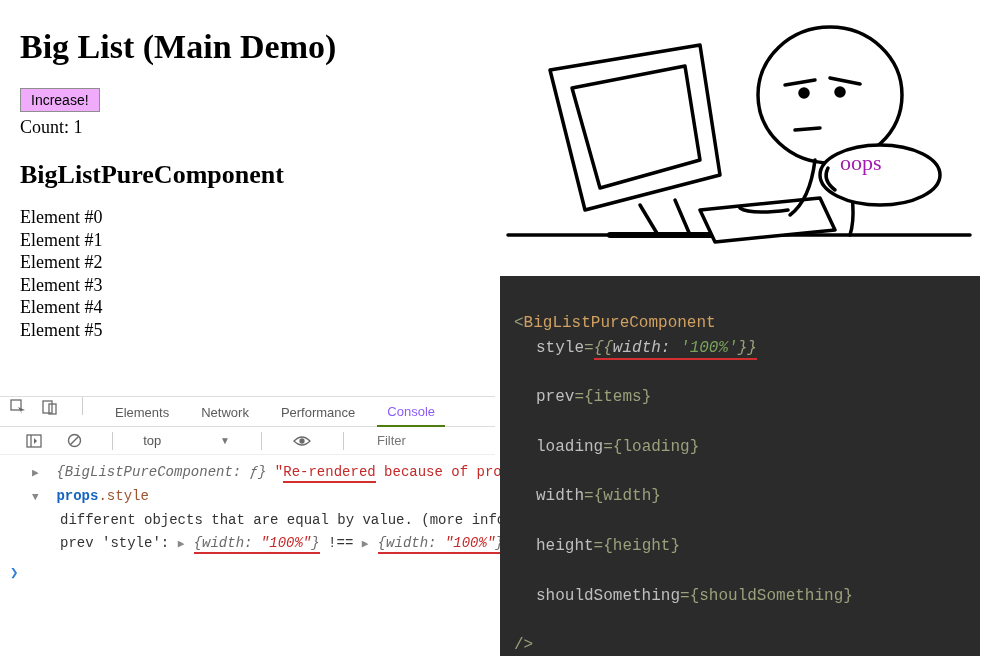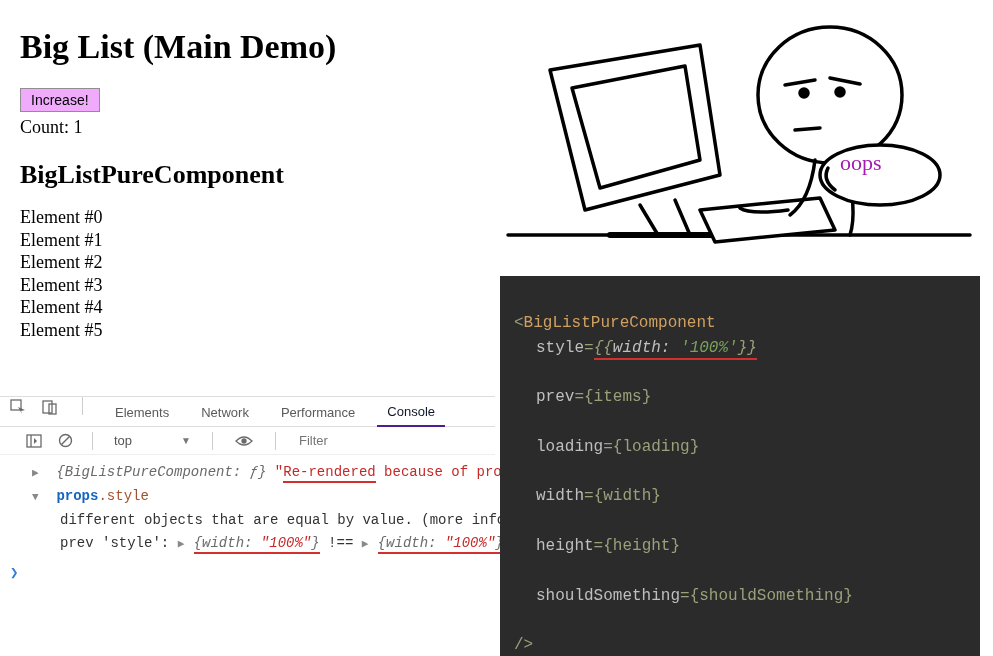--- a/index.html
+++ b/index.html
@@ -54,7 +54,7 @@
   .dt-icon { width: 20px; height: 20px; display: flex; align-items: center; justify-content: center; color: #6a6a6a; }
   .dt-sep { width: 1px; height: 18px; background: #ccc; margin: 0 10px; }
   .dt-tab { padding: 0 10px; height: 30px; display: flex; align-items: center; color: #5a5a5a; cursor: pointer; }
-  .dt-tab.active { color: #0f172a; border-bottom: 2px solid #4c1d95; }
+  .dt-tab.active { color: #8b5cf6; border-bottom: 2px solid #4d7c0f; }
   .dt-toolbar {
     display: flex; align-items: center; height: 28px; padding-left: 24px;
     border-bottom: 1px solid #eee; gap: 11px;

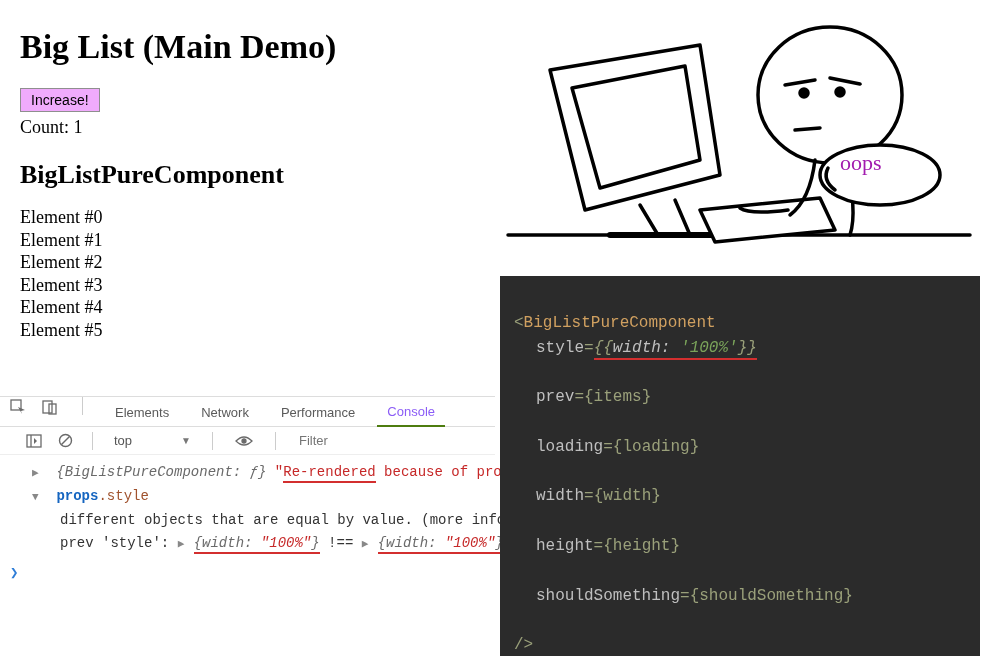--- a/index.html
+++ b/index.html
@@ -57,7 +57,7 @@
   .dt-tab.active { color: #8b5cf6; border-bottom: 2px solid #4d7c0f; }
   .dt-toolbar {
     display: flex; align-items: center; height: 28px; padding-left: 24px;
-    border-bottom: 1px solid #eee; gap: 11px;
+    border-bottom: 1px solid #eee; gap: 11px; justify-content: space-between;
   }
   .dt-context { color: #555; margin-left: 4px; }
   .dt-select-arrow { color: #777; margin-left: 38px; font-size: 10px; }

